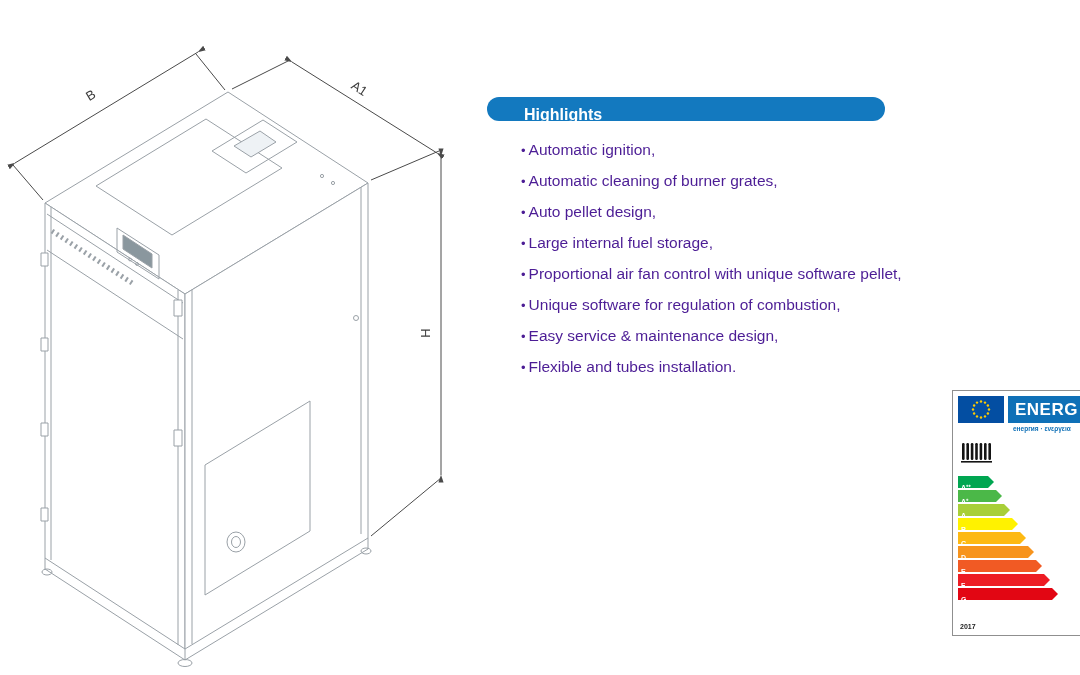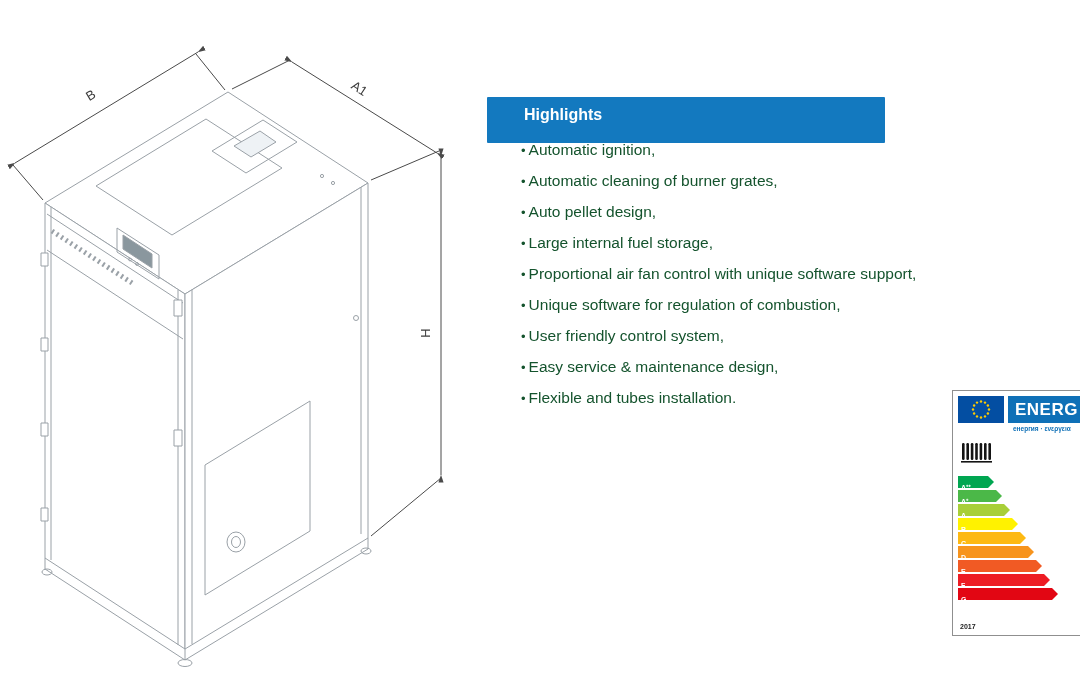--- a/index.html
+++ b/index.html
@@ -11,8 +11,8 @@
   .boiler{position:absolute;left:0;top:0;}
   
   .highlights-banner{
-    position:absolute;left:487px;top:97px;width:398px;height:46px;
-    border-radius:1px;color:#fff;font-weight:bold;font-size:16px;
+    position:absolute;left:487px;top:97px;width:398px;height:24px;
+    border-radius:17px;color:#fff;font-weight:bold;font-size:16px;
     line-height:36px;padding-left:37px;box-sizing:border-box;
   }
   .highlights-list{

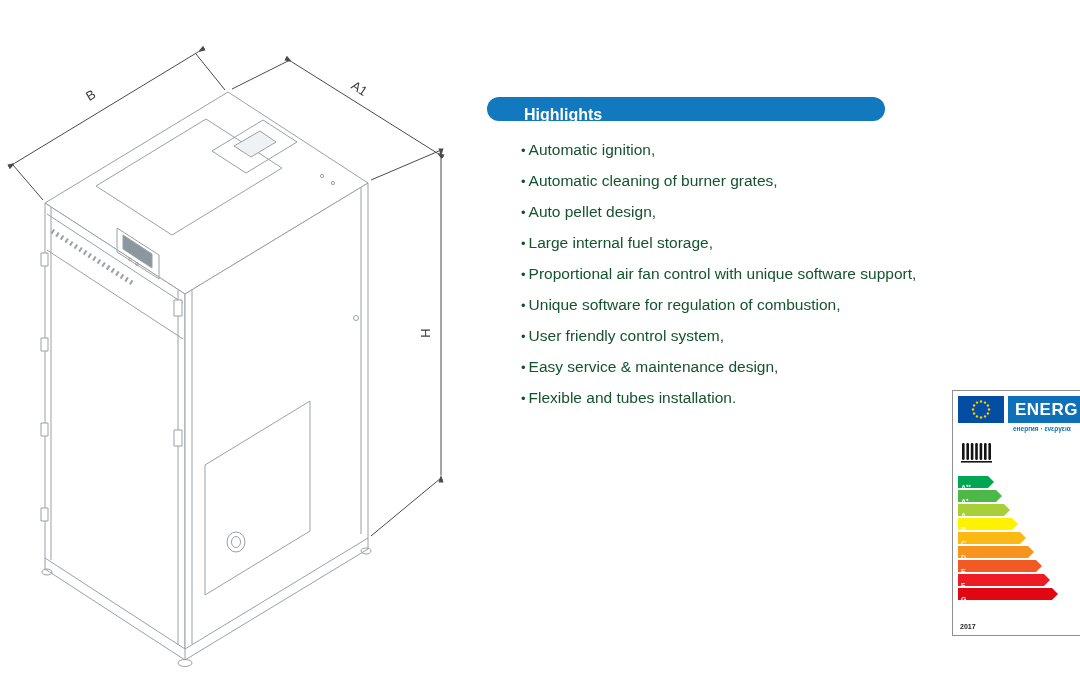--- a/index.html
+++ b/index.html
@@ -19,7 +19,7 @@
     position:absolute;left:521px;top:134px;margin:0;padding:0;list-style:none;
   }
   .highlights-list li{
-    height:31px;line-height:31px;font-size:15.5px;color:#14532d;white-space:nowrap;
+    height:31px;line-height:31px;font-size:15.5px;color:#4c1d95;white-space:nowrap;
   }
   .bullet{margin-right:3px;font-size:13px;}
   

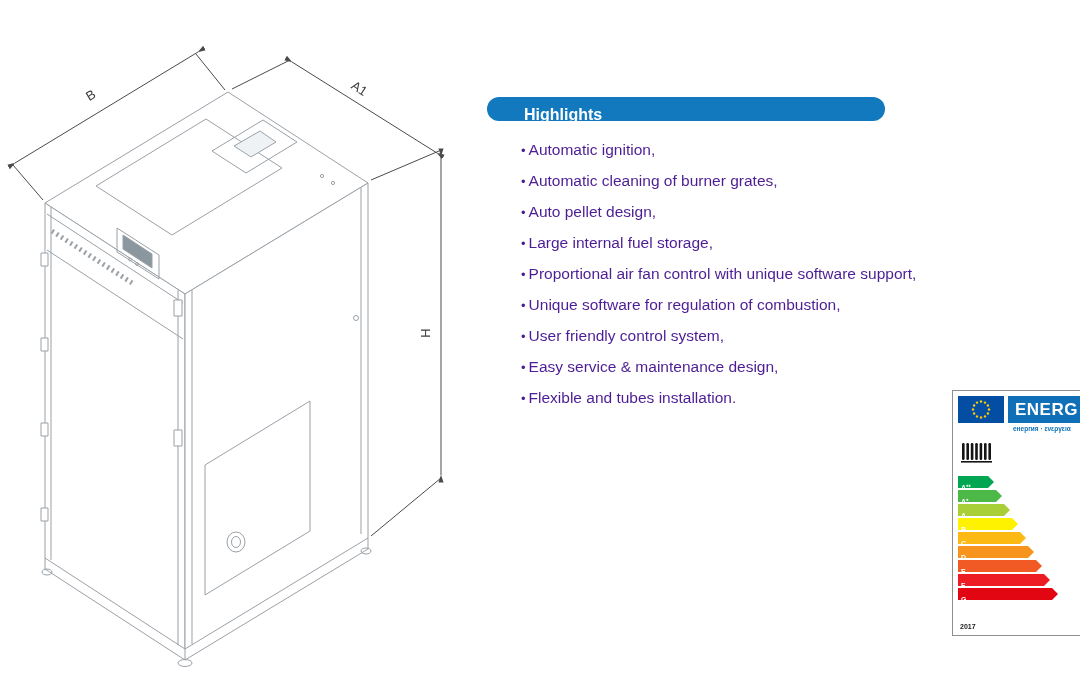--- a/index.html
+++ b/index.html
@@ -132,7 +132,7 @@
     <li><span class="bullet">•</span><span>Automatic cleaning of burner grates,</span></li>
     <li><span class="bullet">•</span><span>Auto pellet design,</span></li>
     <li><span class="bullet">•</span><span>Large internal fuel storage,</span></li>
-    <li><span class="bullet">•</span><span>Proportional air fan control with unique software support,</span></li>
+    <li><span class="bullet">•</span><span>Proportional air fan control with unique software pellet,</span></li>
     <li><span class="bullet">•</span><span>Unique software for regulation of combustion,</span></li>
     <li><span class="bullet">•</span><span>User friendly control system,</span></li>
     <li><span class="bullet">•</span><span>Easy service &amp; maintenance design,</span></li>

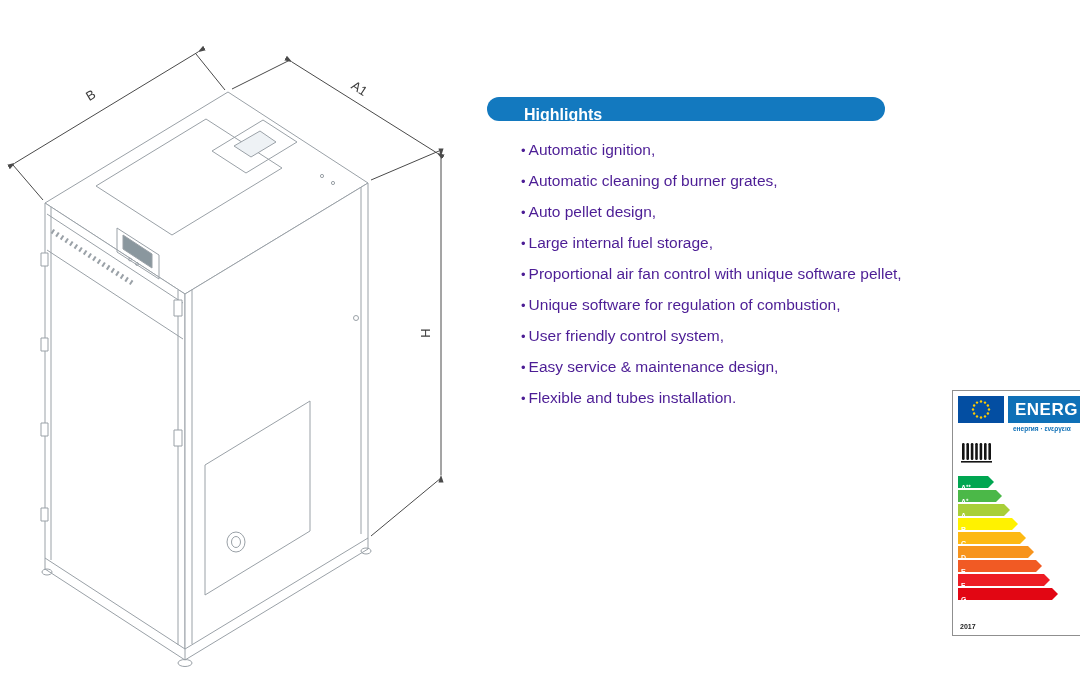--- a/index.html
+++ b/index.html
@@ -134,7 +134,6 @@
     <li><span class="bullet">•</span><span>Large internal fuel storage,</span></li>
     <li><span class="bullet">•</span><span>Proportional air fan control with unique software pellet,</span></li>
     <li><span class="bullet">•</span><span>Unique software for regulation of combustion,</span></li>
-    <li><span class="bullet">•</span><span>User friendly control system,</span></li>
     <li><span class="bullet">•</span><span>Easy service &amp; maintenance design,</span></li>
     <li><span class="bullet">•</span><span>Flexible and tubes installation.</span></li>
   </ul>

